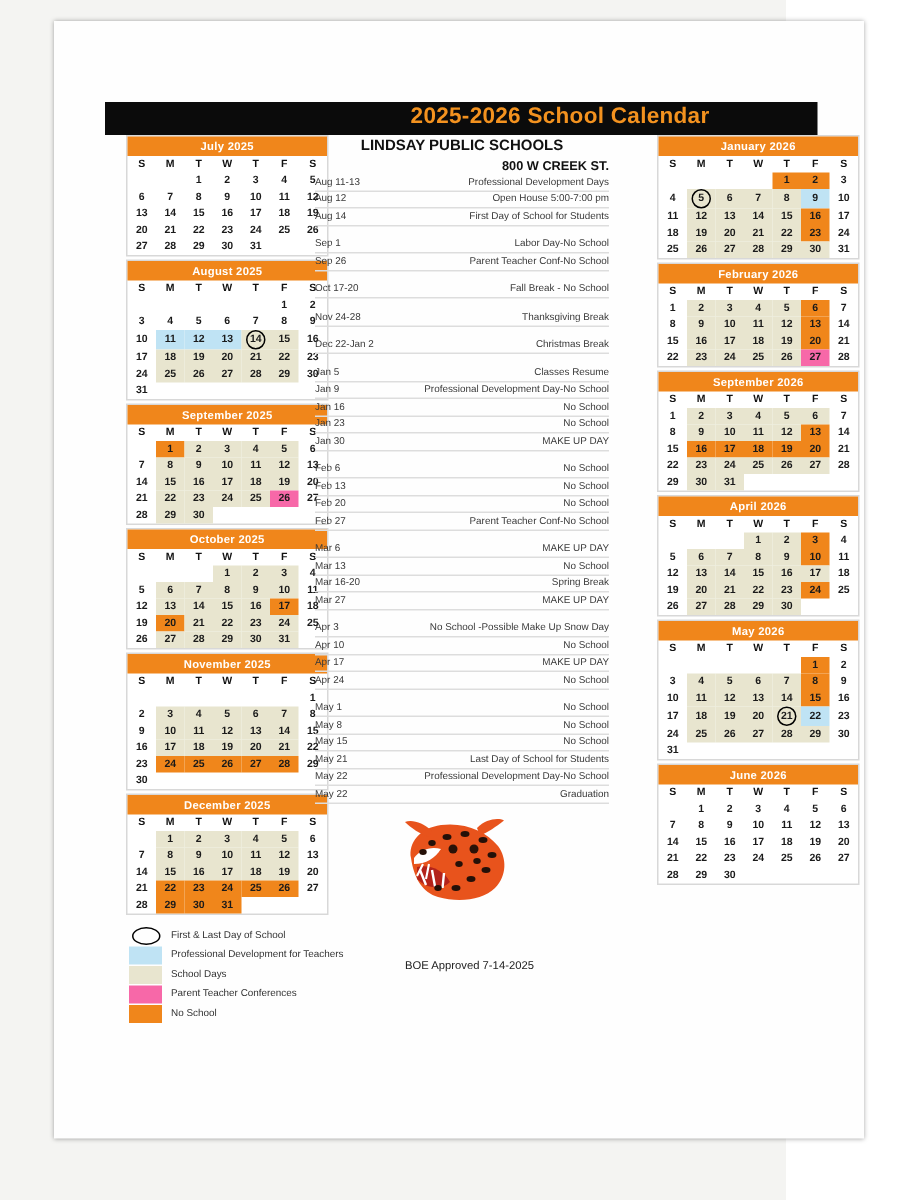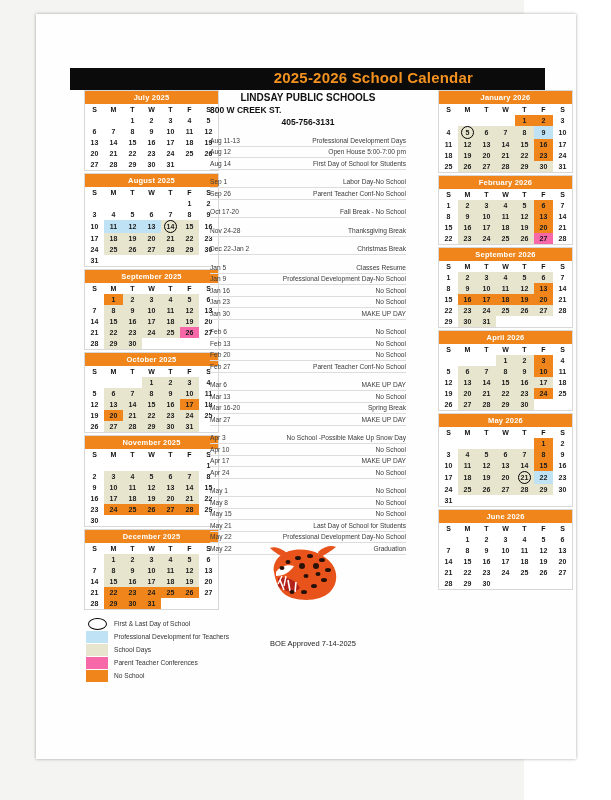--- a/index.html
+++ b/index.html
@@ -62,7 +62,7 @@
   
   #center{position:absolute;left:210px;top:92px;width:196px;}
   .school-name{text-align:center;font-size:10px;font-weight:bold;color:#111;line-height:12px;}
-  .addr{text-align:left;font-size:8.5px;font-weight:bold;color:#111;line-height:12px;}
+  .addr{text-align:right;font-size:8.5px;font-weight:bold;color:#111;line-height:12px;}
   .phone{text-align:center;font-size:8.5px;font-weight:bold;color:#111;line-height:12px;margin-bottom:7px;}
 
   .evt{display:flex;justify-content:space-between;align-items:baseline;

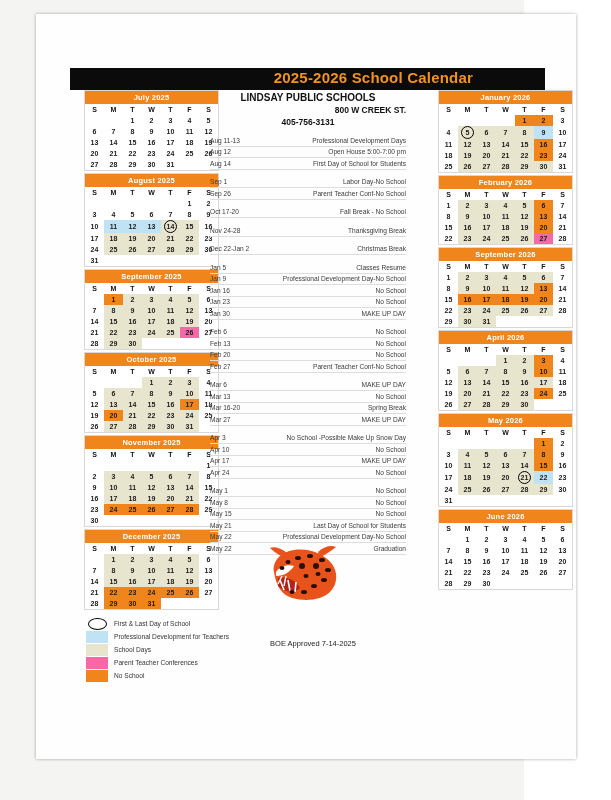--- a/index.html
+++ b/index.html
@@ -877,7 +877,6 @@
   <div id="center">
     <div class="school-name">LINDSAY PUBLIC SCHOOLS</div>
     <div class="addr">800 W CREEK ST.</div>
-    <div class="phone">405-756-3131</div>
     <div id="events">
         <div class="evt">
           <span class="d">Aug 11-13</span>

